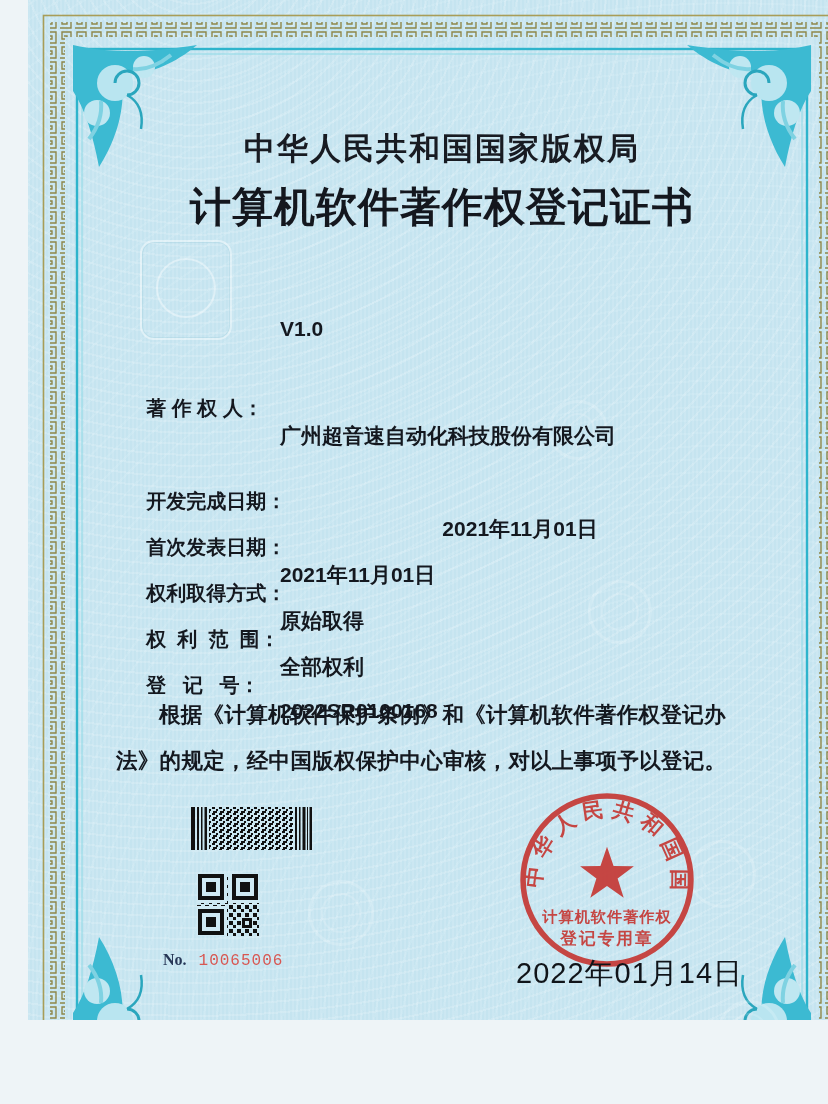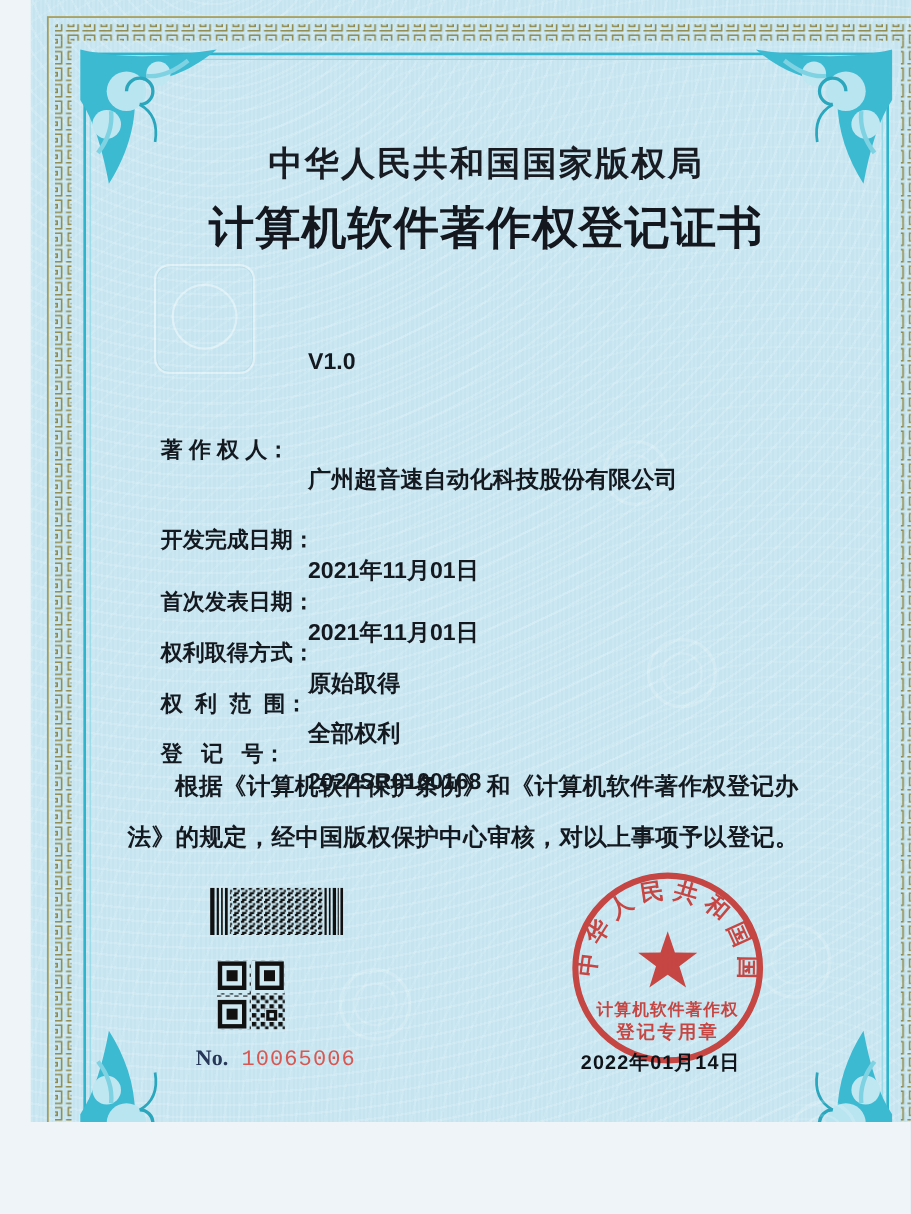--- a/index.html
+++ b/index.html
@@ -25,7 +25,7 @@
   .frow .f-value{position:absolute;left:156px;width:480px;white-space:pre;font-size:21px;}
   .r0{top:287px;} .r0 .f-value{left:156px;}
   .r0b{left:252px;top:317px;font-size:21px;font-weight:bold;}
-  .r1{top:372px;} .r2{top:454px;} .r3{top:511px;} .r4{top:557px;} .r5{top:603px;} .r6{top:649px;}
+  .r1{top:372px;} .r2{top:465px;text-align:center;} .r3{top:511px;} .r4{top:557px;} .r5{top:603px;} .r6{top:649px;}
   .statement{left:88px;top:692px;width:640px;font-size:21.5px;line-height:46px;
     font-weight:bold;text-indent:2em;letter-spacing:.3px;color:#14181f;}
   .serial{left:150px;top:951px;font-size:20px;}

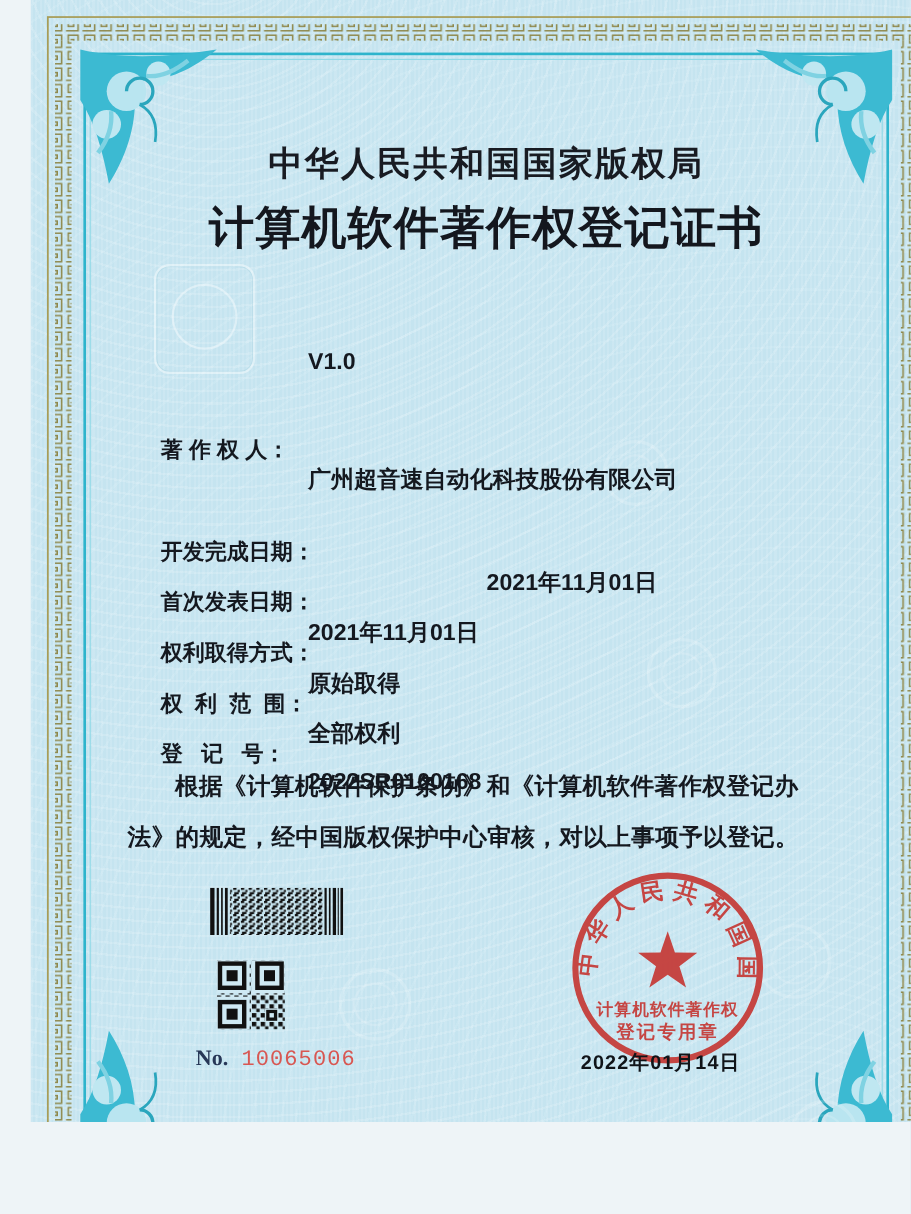--- a/index.html
+++ b/index.html
@@ -28,7 +28,7 @@
   .r1{top:372px;} .r2{top:465px;text-align:center;} .r3{top:511px;} .r4{top:557px;} .r5{top:603px;} .r6{top:649px;}
   .statement{left:88px;top:692px;width:640px;font-size:21.5px;line-height:46px;
     font-weight:bold;text-indent:2em;letter-spacing:.3px;color:#14181f;}
-  .serial{left:150px;top:951px;font-size:20px;}
+  .serial{left:135px;top:951px;font-size:16px;}
   .serial .s-label{font-family:"Liberation Serif",serif;font-weight:bold;color:#273757;}
   .serial .s-value{font-family:"Liberation Mono",monospace;color:#d85752;margin-left:12px;letter-spacing:1px;}
   .issue-date{left:500px;top:954px;font-size:18px;font-weight:bold;letter-spacing:1px;color:#101419;}

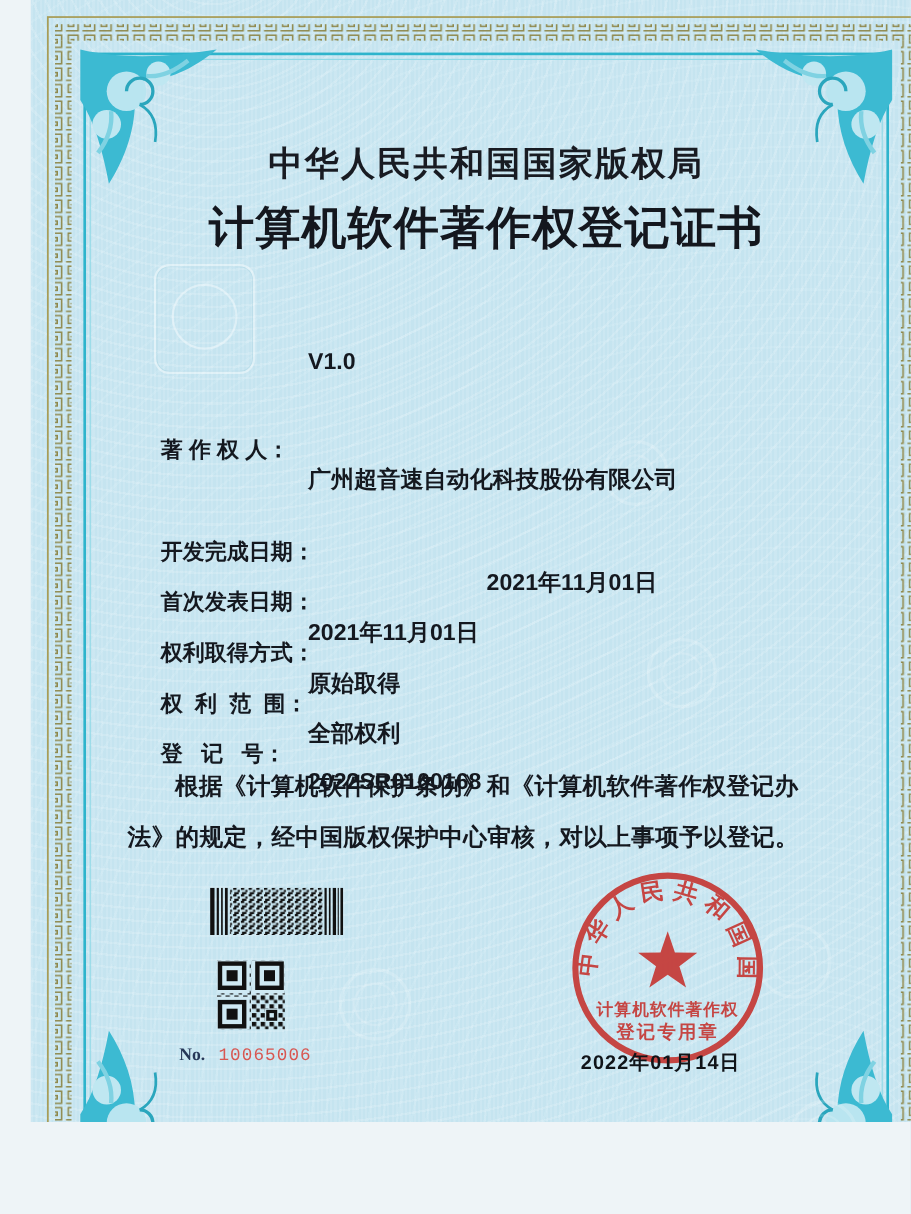--- a/index.html
+++ b/index.html
@@ -31,7 +31,7 @@
   .serial{left:135px;top:951px;font-size:16px;}
   .serial .s-label{font-family:"Liberation Serif",serif;font-weight:bold;color:#273757;}
   .serial .s-value{font-family:"Liberation Mono",monospace;color:#d85752;margin-left:12px;letter-spacing:1px;}
-  .issue-date{left:500px;top:954px;font-size:18px;font-weight:bold;letter-spacing:1px;color:#101419;}
+  .issue-date{left:488px;top:954px;font-size:29px;font-weight:normal;letter-spacing:1px;color:#101419;}
   
   .emboss{left:112px;top:240px;width:88px;height:96px;border:2px solid rgba(255,255,255,.55);
     border-radius:14px;box-shadow:inset 0 0 0 1px rgba(150,200,215,.35);opacity:.8;}

